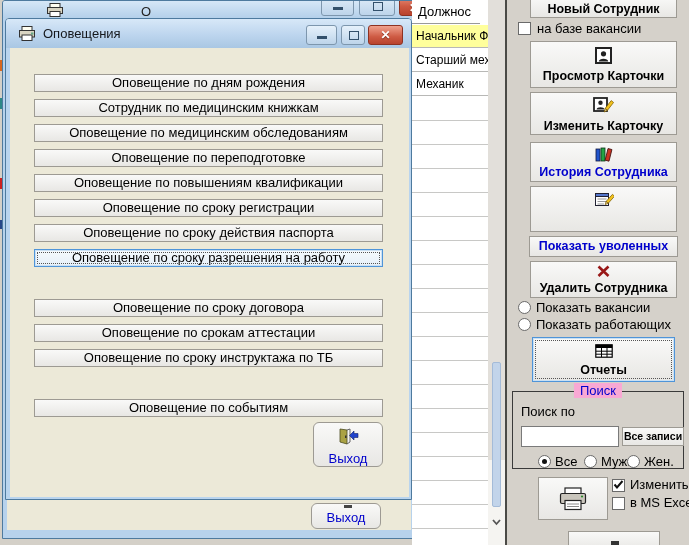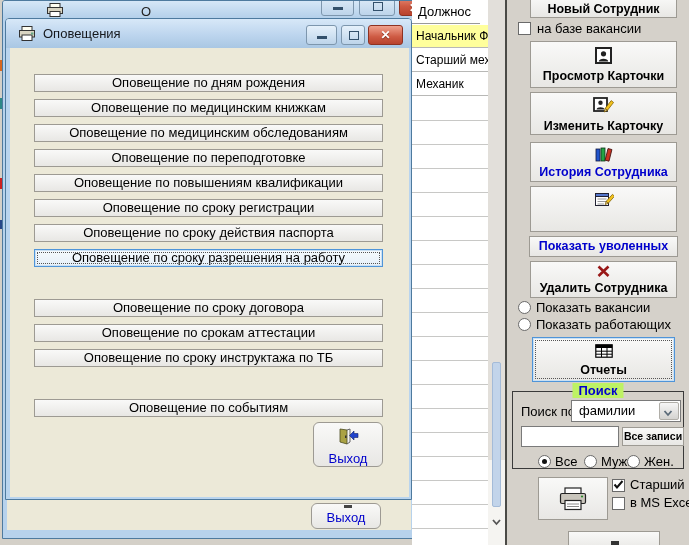--- a/index.html
+++ b/index.html
@@ -138,7 +138,7 @@
     </div>
     <div class="abs fd-content">
       <div class="abs btn3d dlg-btn" style="top:26px;">Оповещение по дням рождения</div>
-      <div class="abs btn3d dlg-btn" style="top:51px;">Оповещение по медицинским книжкам</div>
+      <div class="abs btn3d dlg-btn" style="top:51px;">Сотрудник по медицинским книжкам</div>
       <div class="abs btn3d dlg-btn" style="top:76px;">Оповещение по медицинским обследованиям</div>
       <div class="abs btn3d dlg-btn" style="top:101px;">Оповещение по переподготовке</div>
       <div class="abs btn3d dlg-btn" style="top:126px;">Оповещение по повышениям квалификации</div>

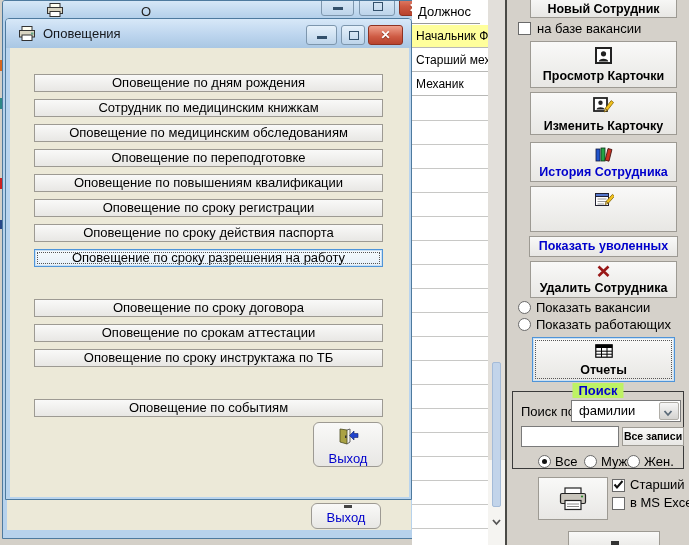--- a/index.html
+++ b/index.html
@@ -67,7 +67,7 @@
 
   .group-box{border:1px solid #3a3a3a;}
   .group-title{position:absolute;top:-9px;left:50%;transform:translateX(-50%);
-    background:#bef264;padding:0 6px;font-weight:bold;font-size:13px;color:#0000cc;}
+    background:#f9a8d4;padding:0 6px;font-weight:normal;font-size:13px;color:#0000cc;}
 
   .combo{background:#fff;border:1px solid #7a7a7a;}
   .combo .val{position:absolute;left:7px;top:0;line-height:20px;font-size:13px;color:#000;}

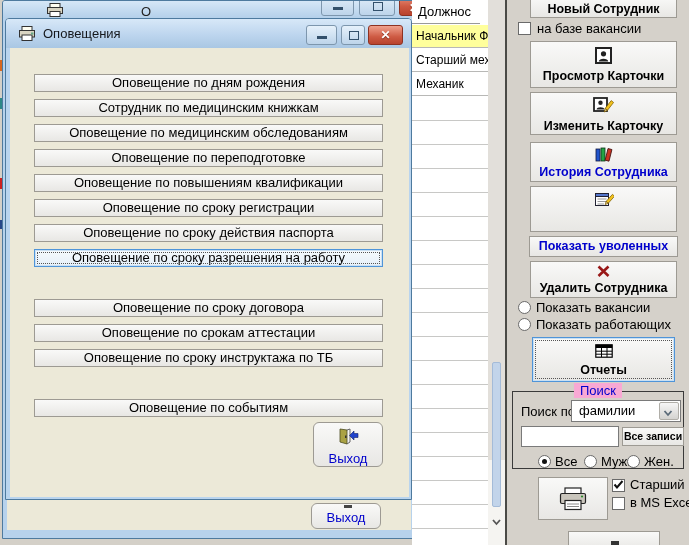--- a/index.html
+++ b/index.html
@@ -286,14 +286,6 @@
         <span class="group-title">Поиск</span>
       </div>
       <span class="abs lbl nowrap" style="left:14px;top:404px;">Поиск по</span>
-      <div class="abs combo" style="left:64px;top:400px;width:110px;height:22px;">
-        <span class="val nowrap">фамилии</span>
-        <span class="drop">
-          <svg width="16" height="18" viewBox="0 0 16 18" style="position:absolute;left:0;top:1px;">
-              <path d="M4.5 7 L8 11 L11.5 7" fill="none" stroke="#5a6a78" stroke-width="1.8"></path>
-            </svg>
-        </span>
-      </div>
       <input class="abs textfield" style="left: 14px; top: 426px; width: 98px; height: 21px;" value="">
       <div class="abs btn3d mini-btn" style="left:115px;top:427px;width:62px;height:19px;">
         <span class="cap">Все записи</span>

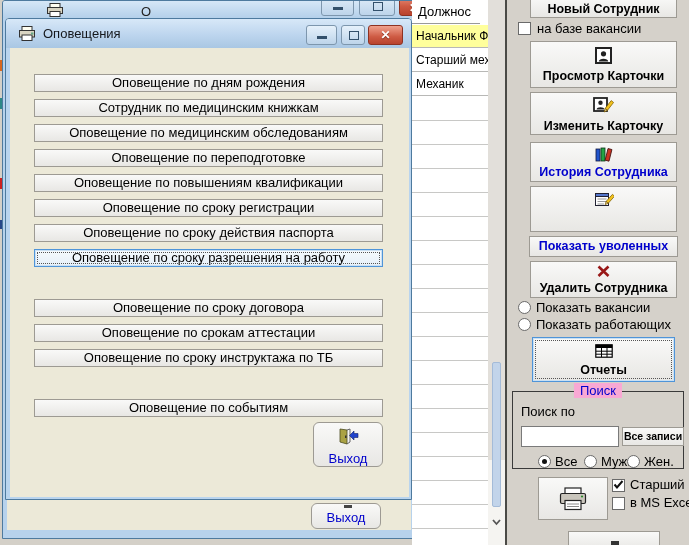--- a/index.html
+++ b/index.html
@@ -314,7 +314,7 @@
             <path d="M1.5 4.5 L4 7.5 L9.5 1" fill="none" stroke="#111" stroke-width="2"></path>
           </svg>
       </span>
-      <span class="abs lbl nowrap" style="left:123px;top:477px;">Старший</span>
+      <span class="abs lbl nowrap" style="left:123px;top:477px;">Изменить</span>
       <span class="abs chk" style="left:105px;top:497px;"></span>
       <span class="abs lbl nowrap" style="left:123px;top:495px;">в MS Excel</span>
 

